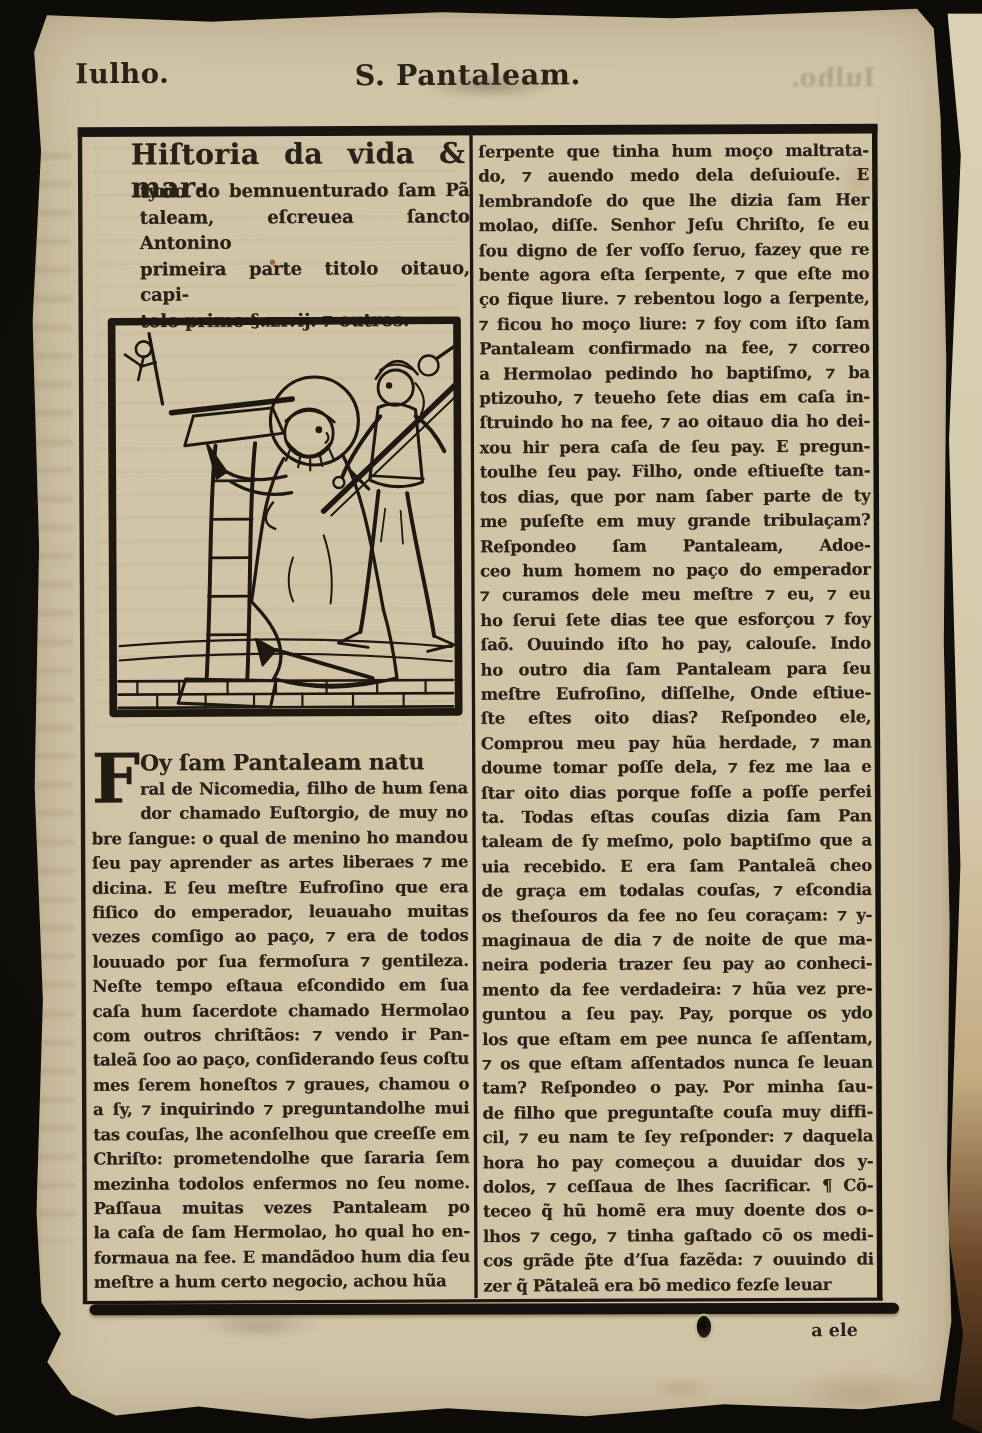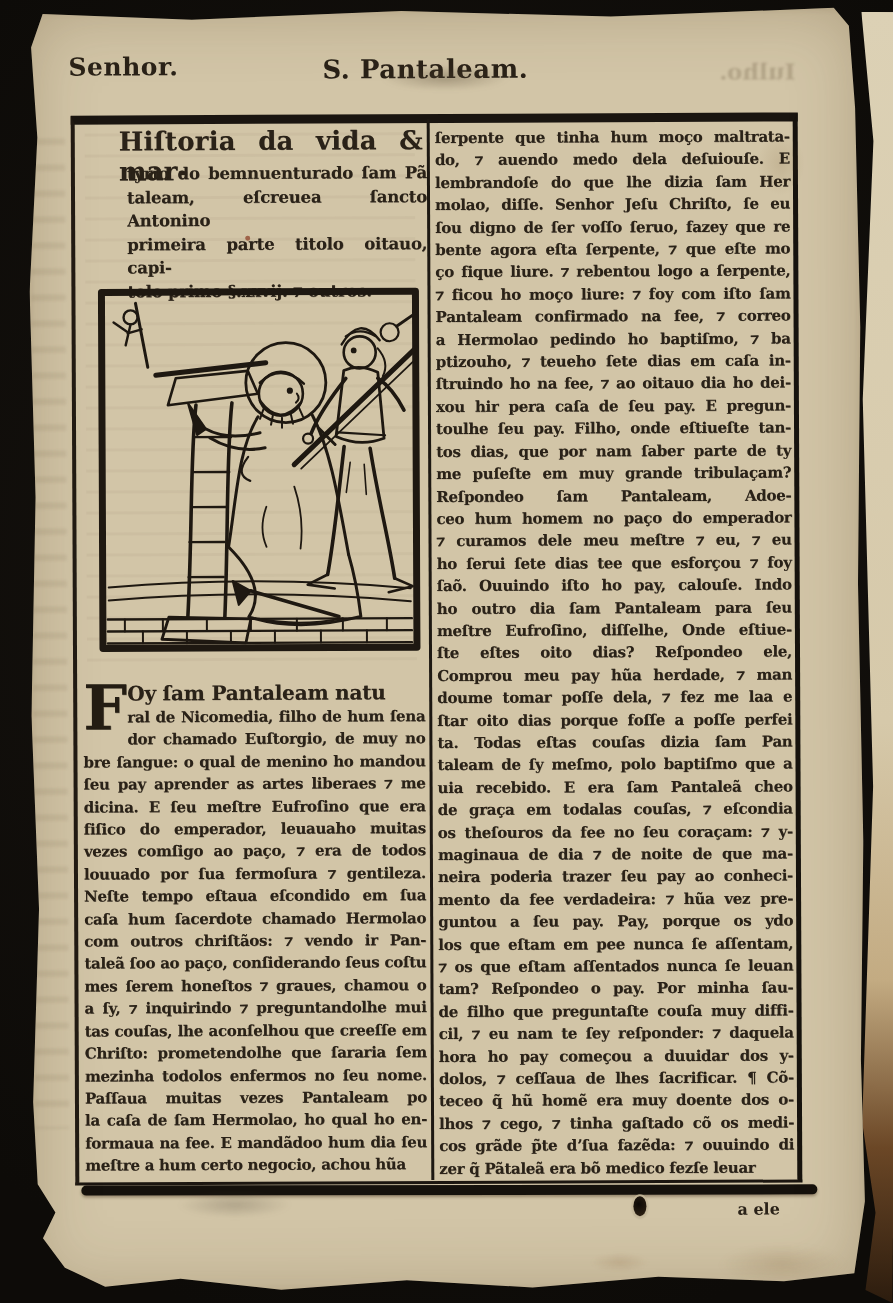--- a/index.html
+++ b/index.html
@@ -83,7 +83,7 @@
 
   <div id="page">
 
-    <div class="txt hdr" style="left:44px;top:44px;">Senhor.</div>
+    <div class="txt hdr" style="left:44px;top:44px;">Iulho.</div>
     <div class="txt hdr" style="left:298px;top:47px;font-size:26px;">S. Pantaleam.</div>
     <div id="hdr-smudge"></div>
     <div class="txt" id="hdr-bleed" style="left:695px;top:52px;font-size:23px;">Iulho.</div>

